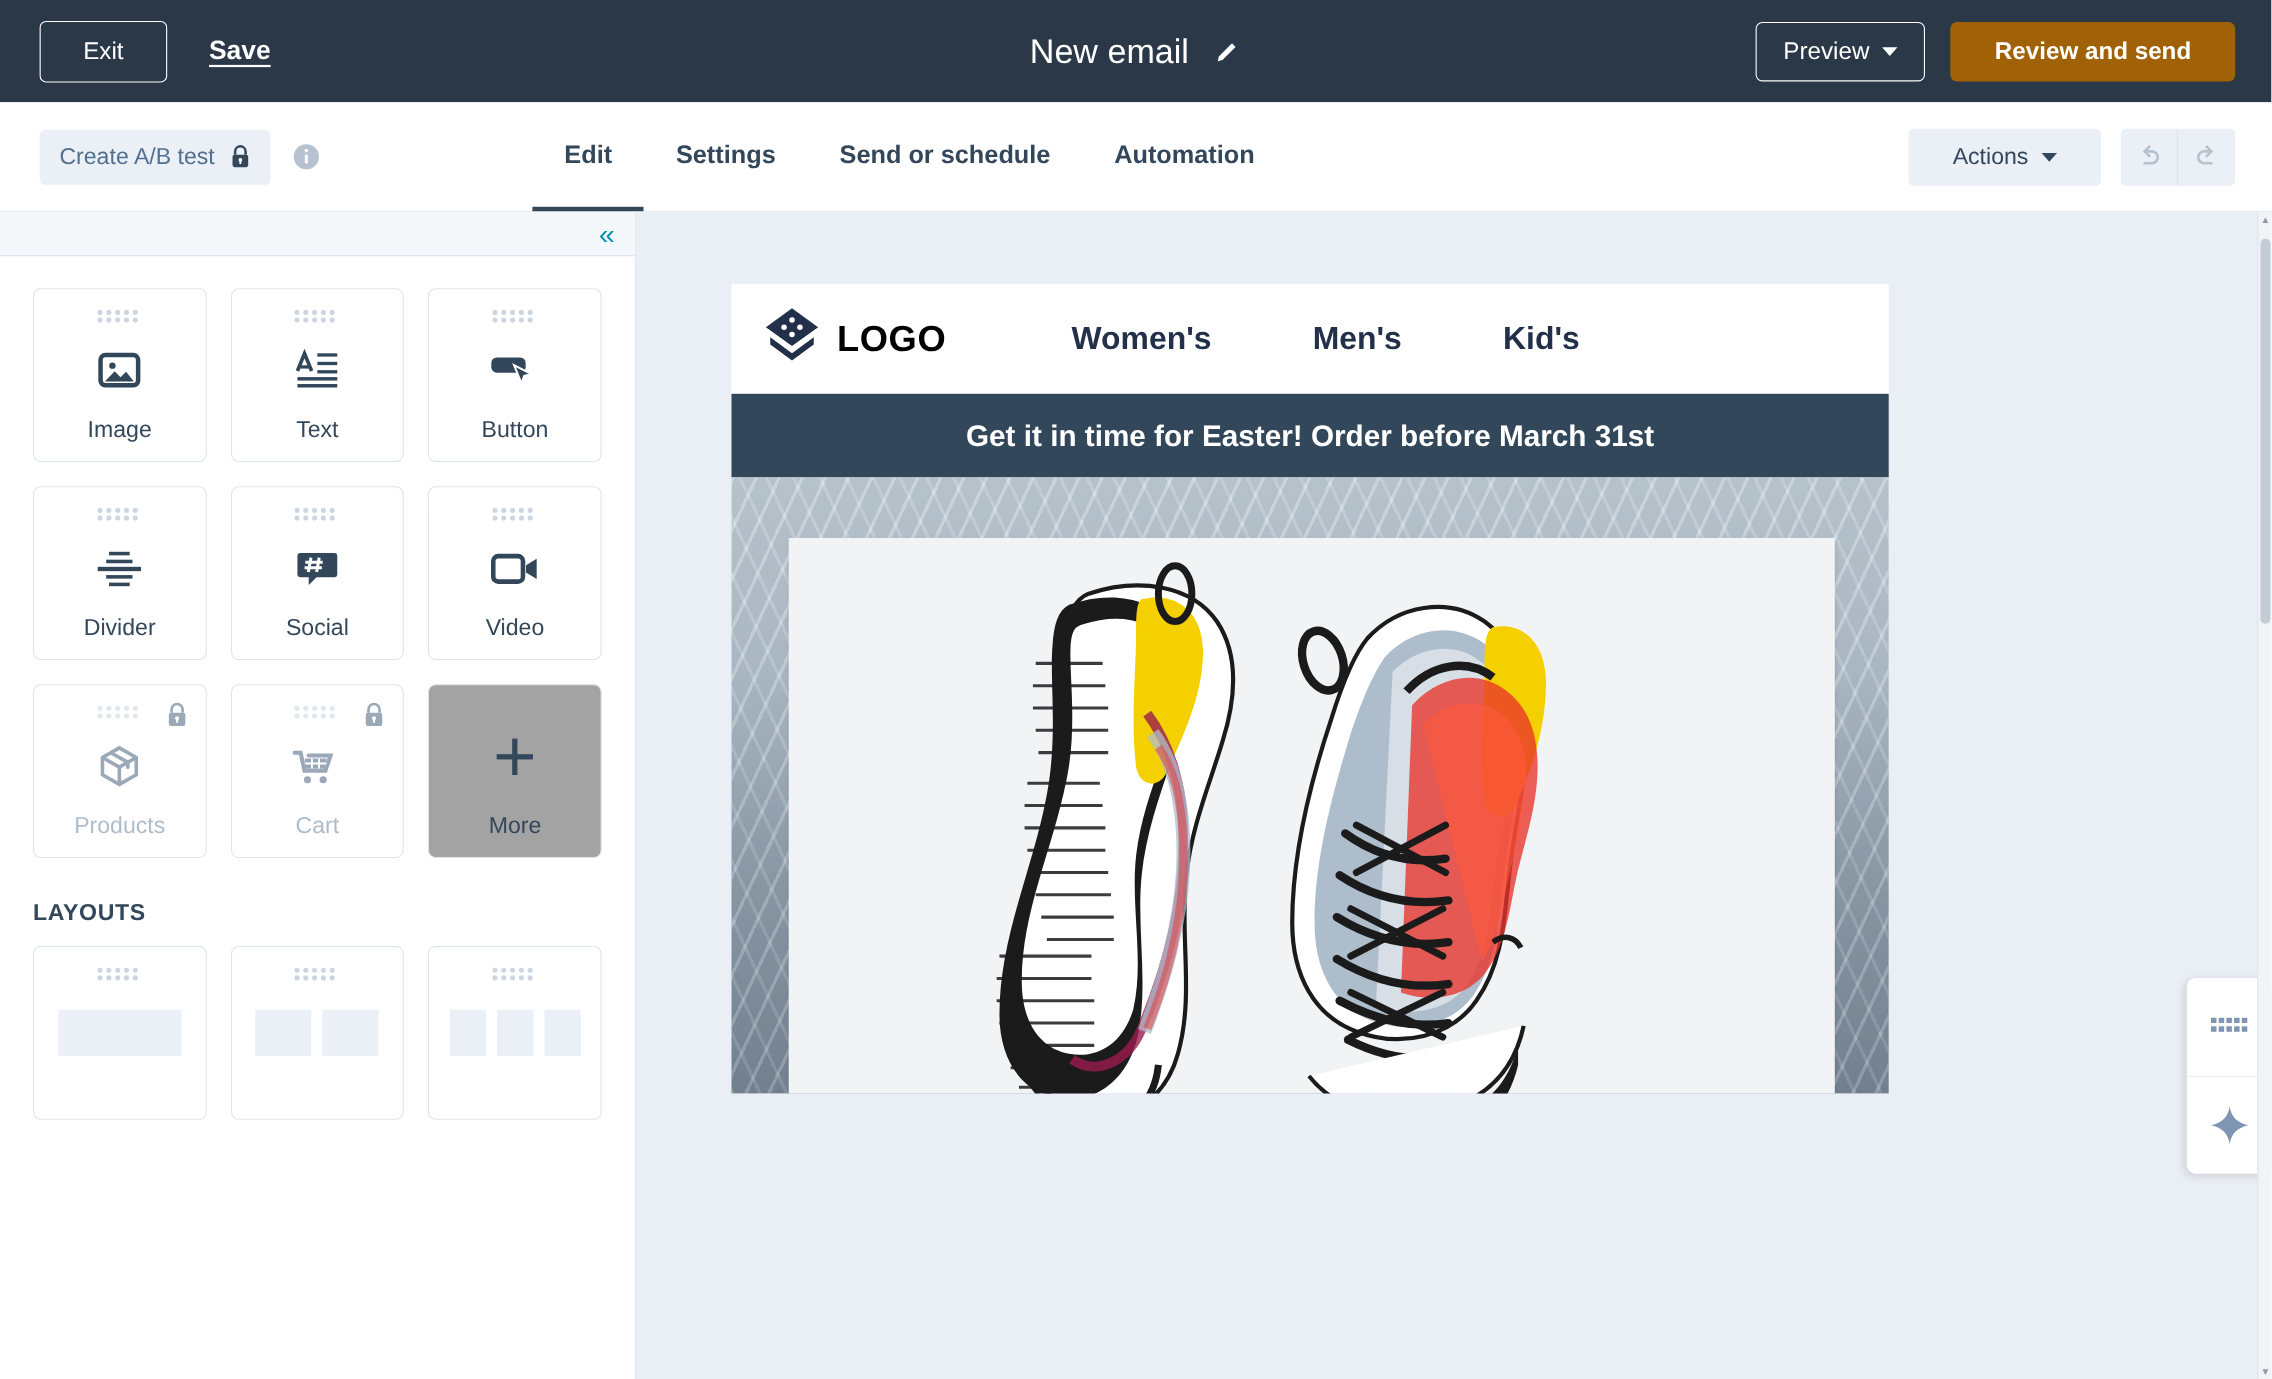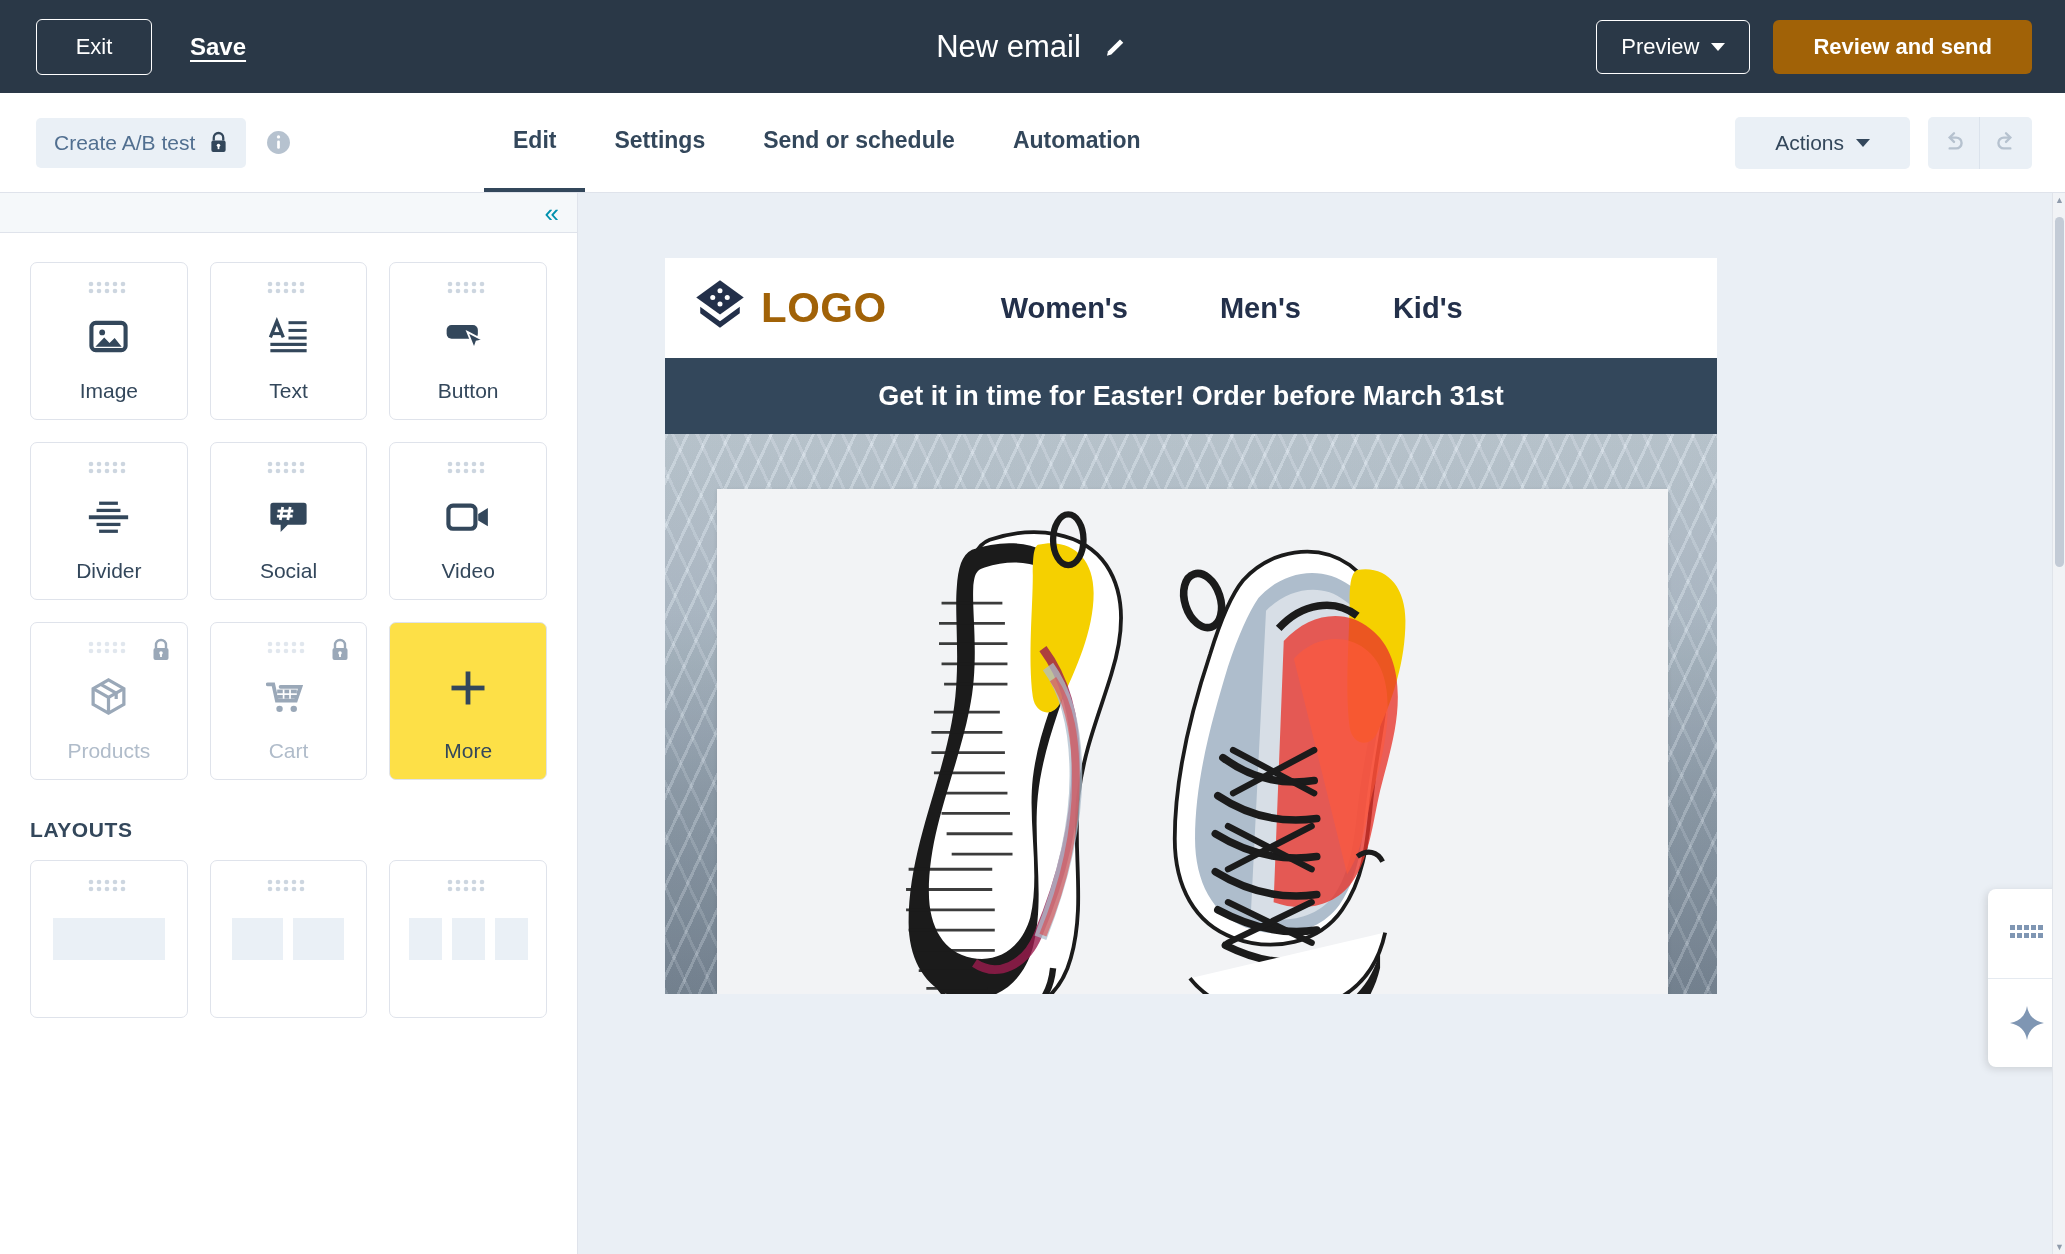--- a/index.html
+++ b/index.html
@@ -177,7 +177,7 @@
     display: flex; align-items: center; padding-left: 27px;
   }
   .logo-wrap { display: flex; align-items: center; gap: 13px; }
-  .logo-text { font-size: 42px; font-weight: bold; color: #a16207; letter-spacing: .5px; }
+  .logo-text { font-size: 33px; font-weight: bold; color: #000000; letter-spacing: .5px; }
   .email-nav { display: flex; margin-left: 68px; gap: 0; }
   .email-nav span {
     font-size: 29px; font-weight: bold; color: #23304a;

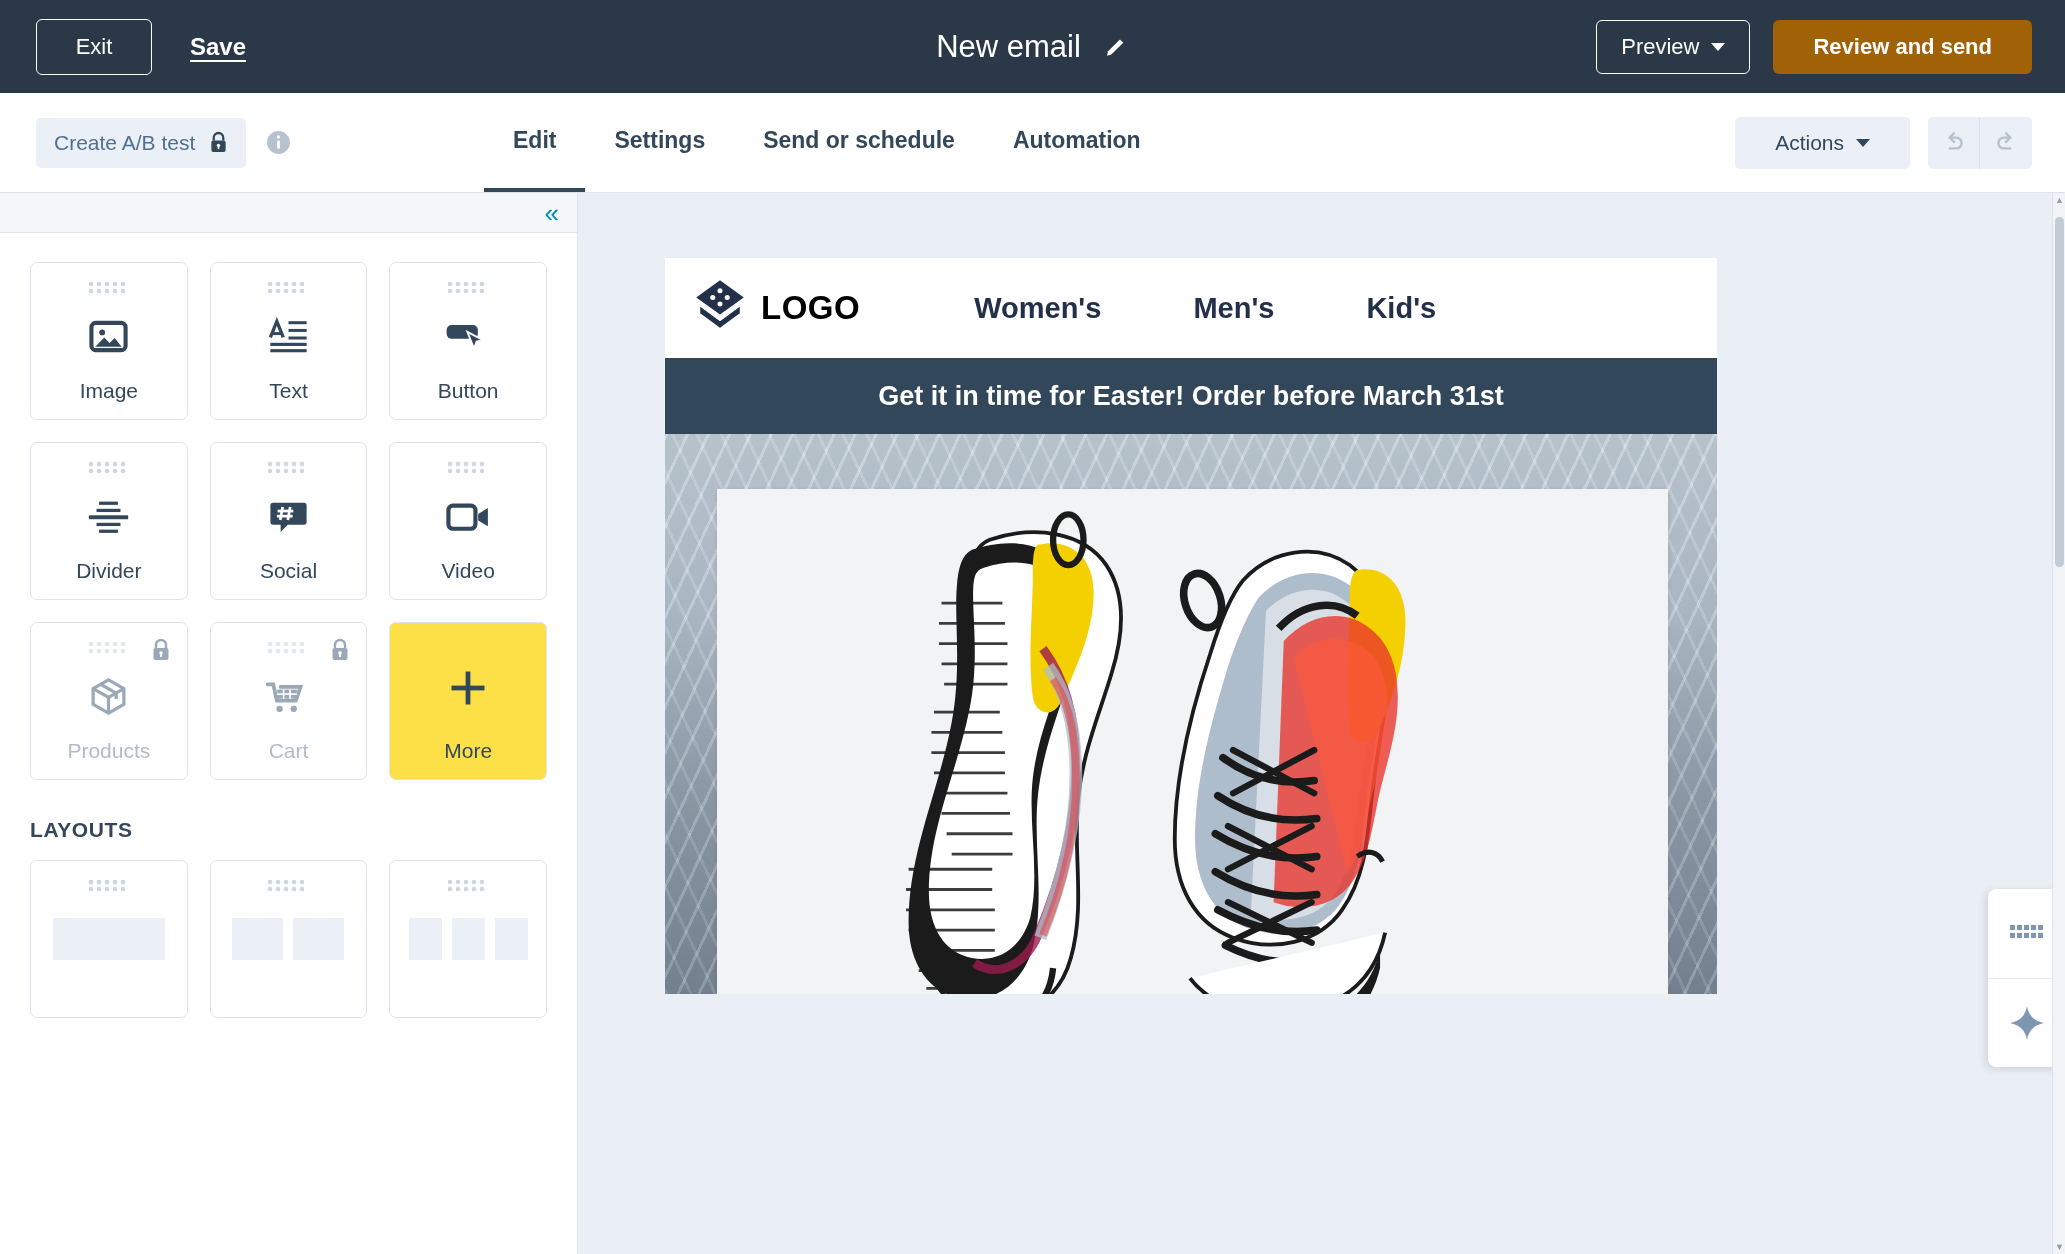--- a/index.html
+++ b/index.html
@@ -140,7 +140,7 @@
     background: #ffffff; position: relative; cursor: grab;
     display: flex; flex-direction: column; align-items: center;
   }
-  .block-card.more { background: #fde047; }
+  .block-card.more { background: #a3a3a3; }
   .block-card.locked { cursor: default; }
   .dots6 { margin-top: 18px; width: 42px; height: 13px; display: block; }
   .block-ico { flex: 1; display: flex; align-items: center; justify-content: center; }

